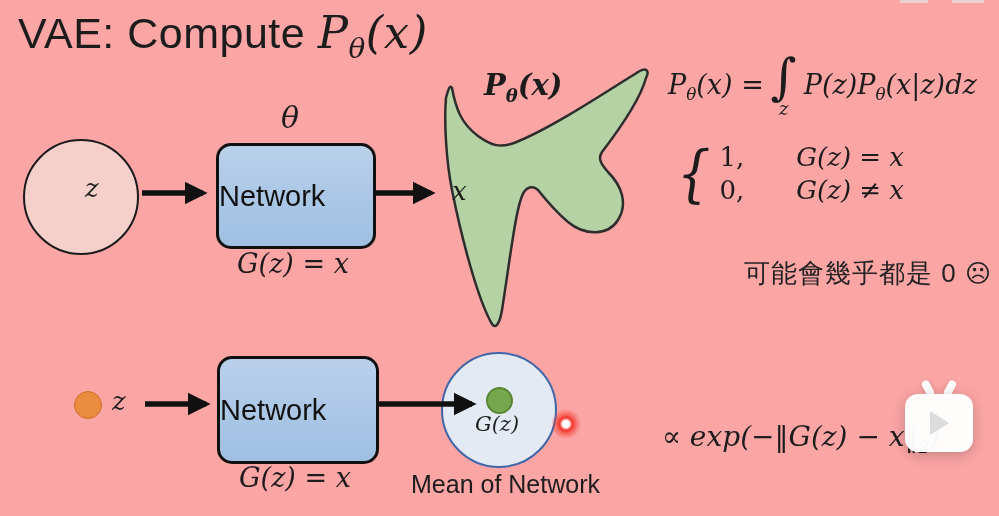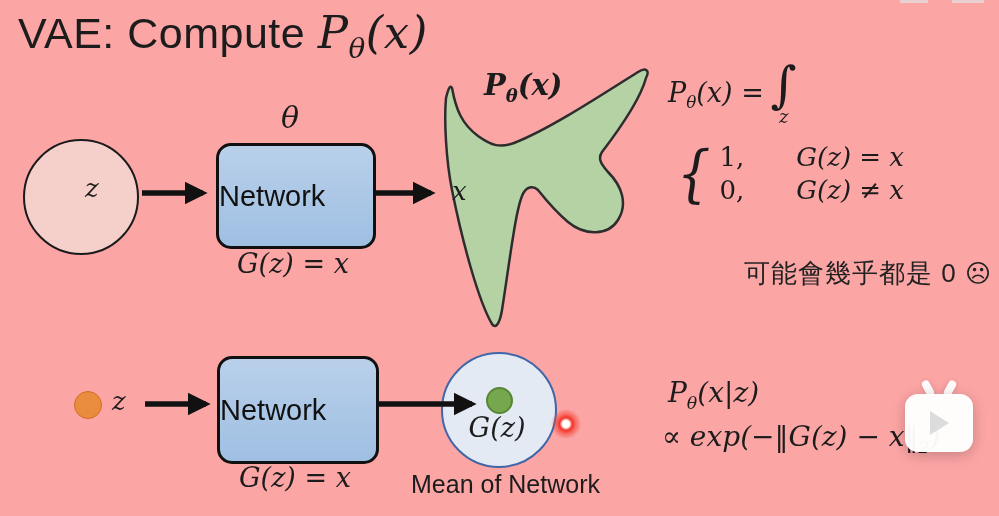--- a/index.html
+++ b/index.html
@@ -32,7 +32,7 @@
   .blob-title{left:484px;top:68px;font-size:29px;font-weight:bold;}
   .blob-x{left:452px;top:176px;font-size:26px;}
   
-  .f1{left:668px;top:56px;display:flex;align-items:center;gap:7px;font-size:27px;z-index:6;margin-top:8px;}
+  .f1{left:668px;top:56px;display:flex;align-items:center;gap:7px;font-size:27px;z-index:6;}
   .int-wrap{display:flex;flex-direction:column;align-items:center;line-height:1;}
   .int-sign{font-size:50px;line-height:0.85;}
   .int-sub{font-size:18px;margin-top:1px;}

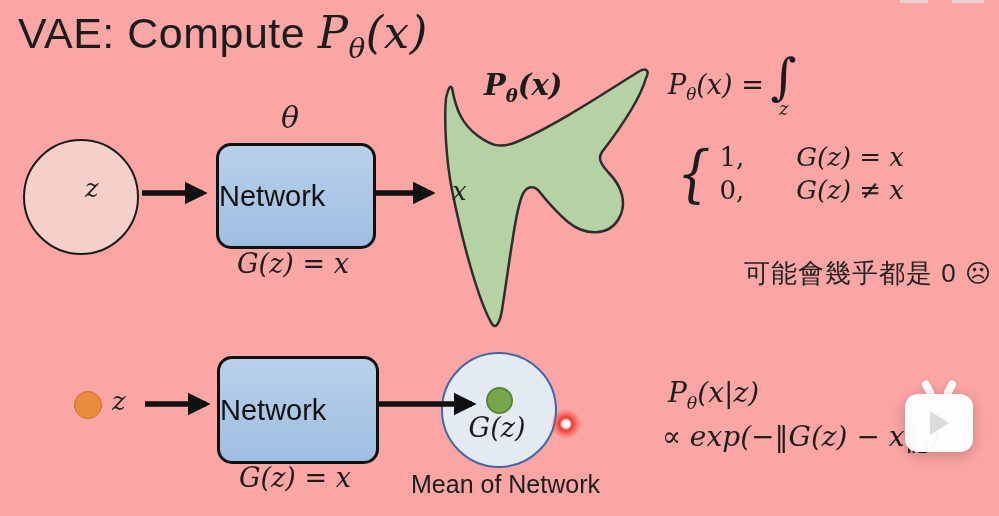--- a/index.html
+++ b/index.html
@@ -118,6 +118,7 @@
       <span class="int-sign">∫</span>
       <span class="int-sub">z</span>
     </span>
+    <span><span>P(z)P</span><sub>θ</sub><span>(x|z)dz</span></span>
   </div>
 
   <div class="abs f2 math">

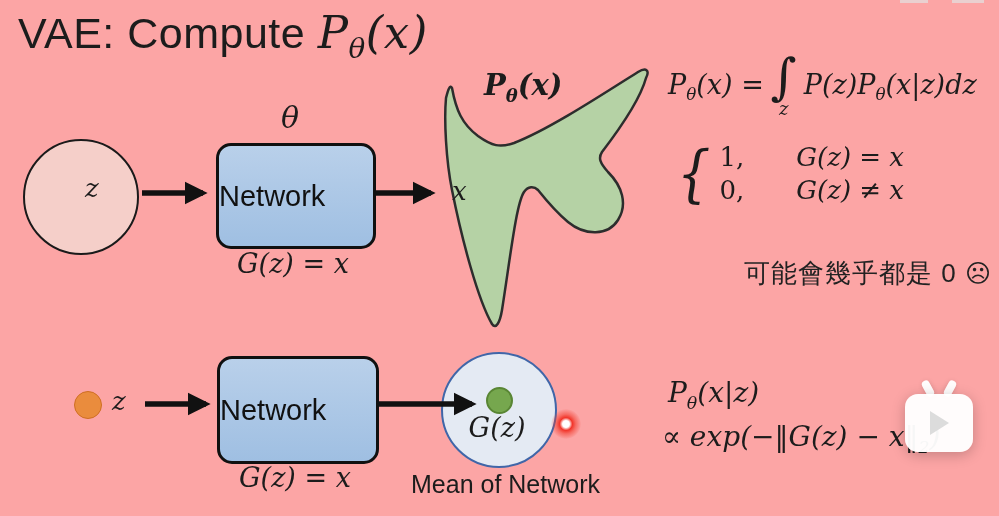--- a/index.html
+++ b/index.html
@@ -133,7 +133,6 @@
 
   <div class="abs cn-note"><span>可能會幾乎都是 0 </span><span class="face">☹</span></div>
 
-  <div class="abs math f4a"><span>P</span><sub>θ</sub><span>(x|z)</span></div>
   <div class="abs math f4b"><span>∝ exp(−‖G(z) − x‖</span><sub>2</sub><span>)</span></div>
 
   <div class="abs orange-dot" style="background: rgb(234, 140, 61);"></div>

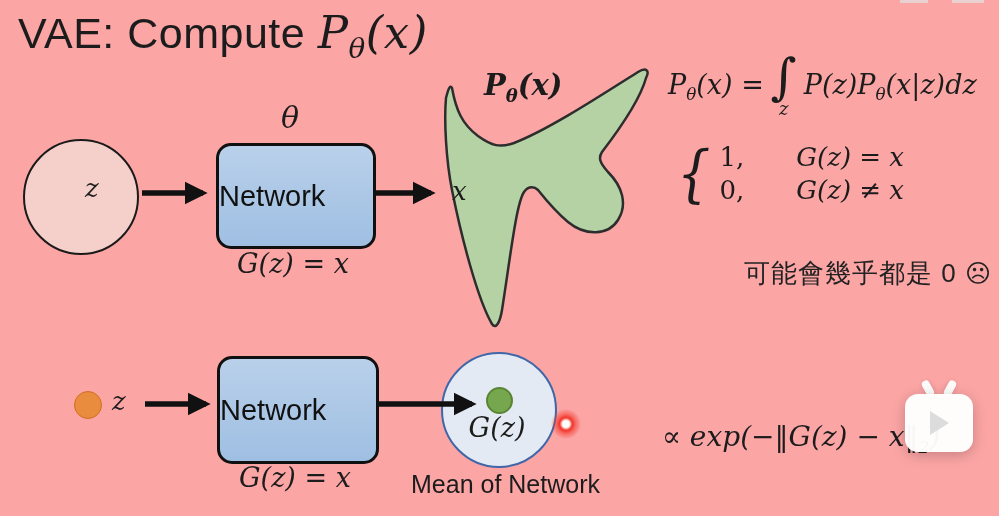--- a/index.html
+++ b/index.html
@@ -52,7 +52,7 @@
     border:2.5px solid #4066a8;z-index:1;}
   .green-dot{left:486px;top:387px;width:23px;height:23px;border-radius:50%;
     border:2px solid #598634;z-index:6;}
-  .gz-label{left:441px;top:412px;width:112px;text-align:center;font-size:27px;z-index:6;font-style:italic;}
+  .gz-label{left:441px;top:412px;width:112px;text-align:center;font-size:21px;z-index:6;font-style:italic;}
   .laser{left:551px;top:409px;width:30px;height:30px;z-index:7;border-radius:50%;
     background:radial-gradient(circle,#ffffff 0 16%,#f2352a 30%,rgba(242,60,45,0.55) 46%,rgba(255,90,60,0) 72%);}
   .mean{left:403px;top:470px;width:205px;text-align:center;font-size:25px;z-index:6;}

